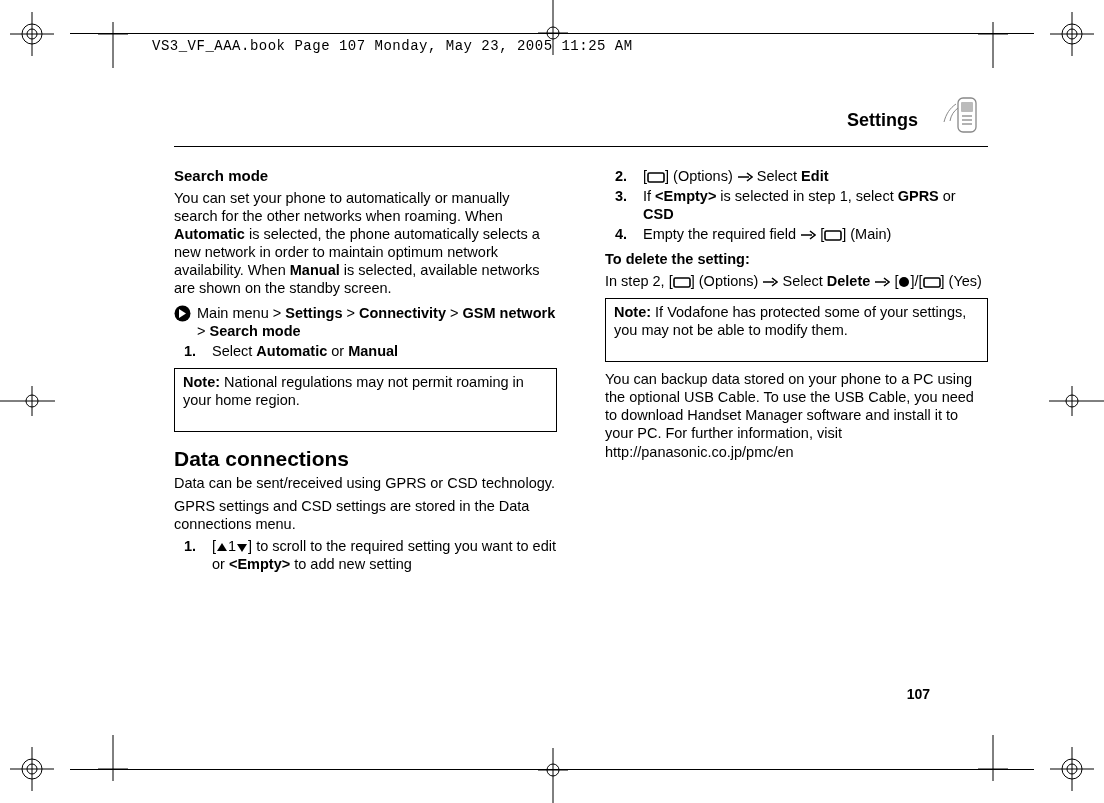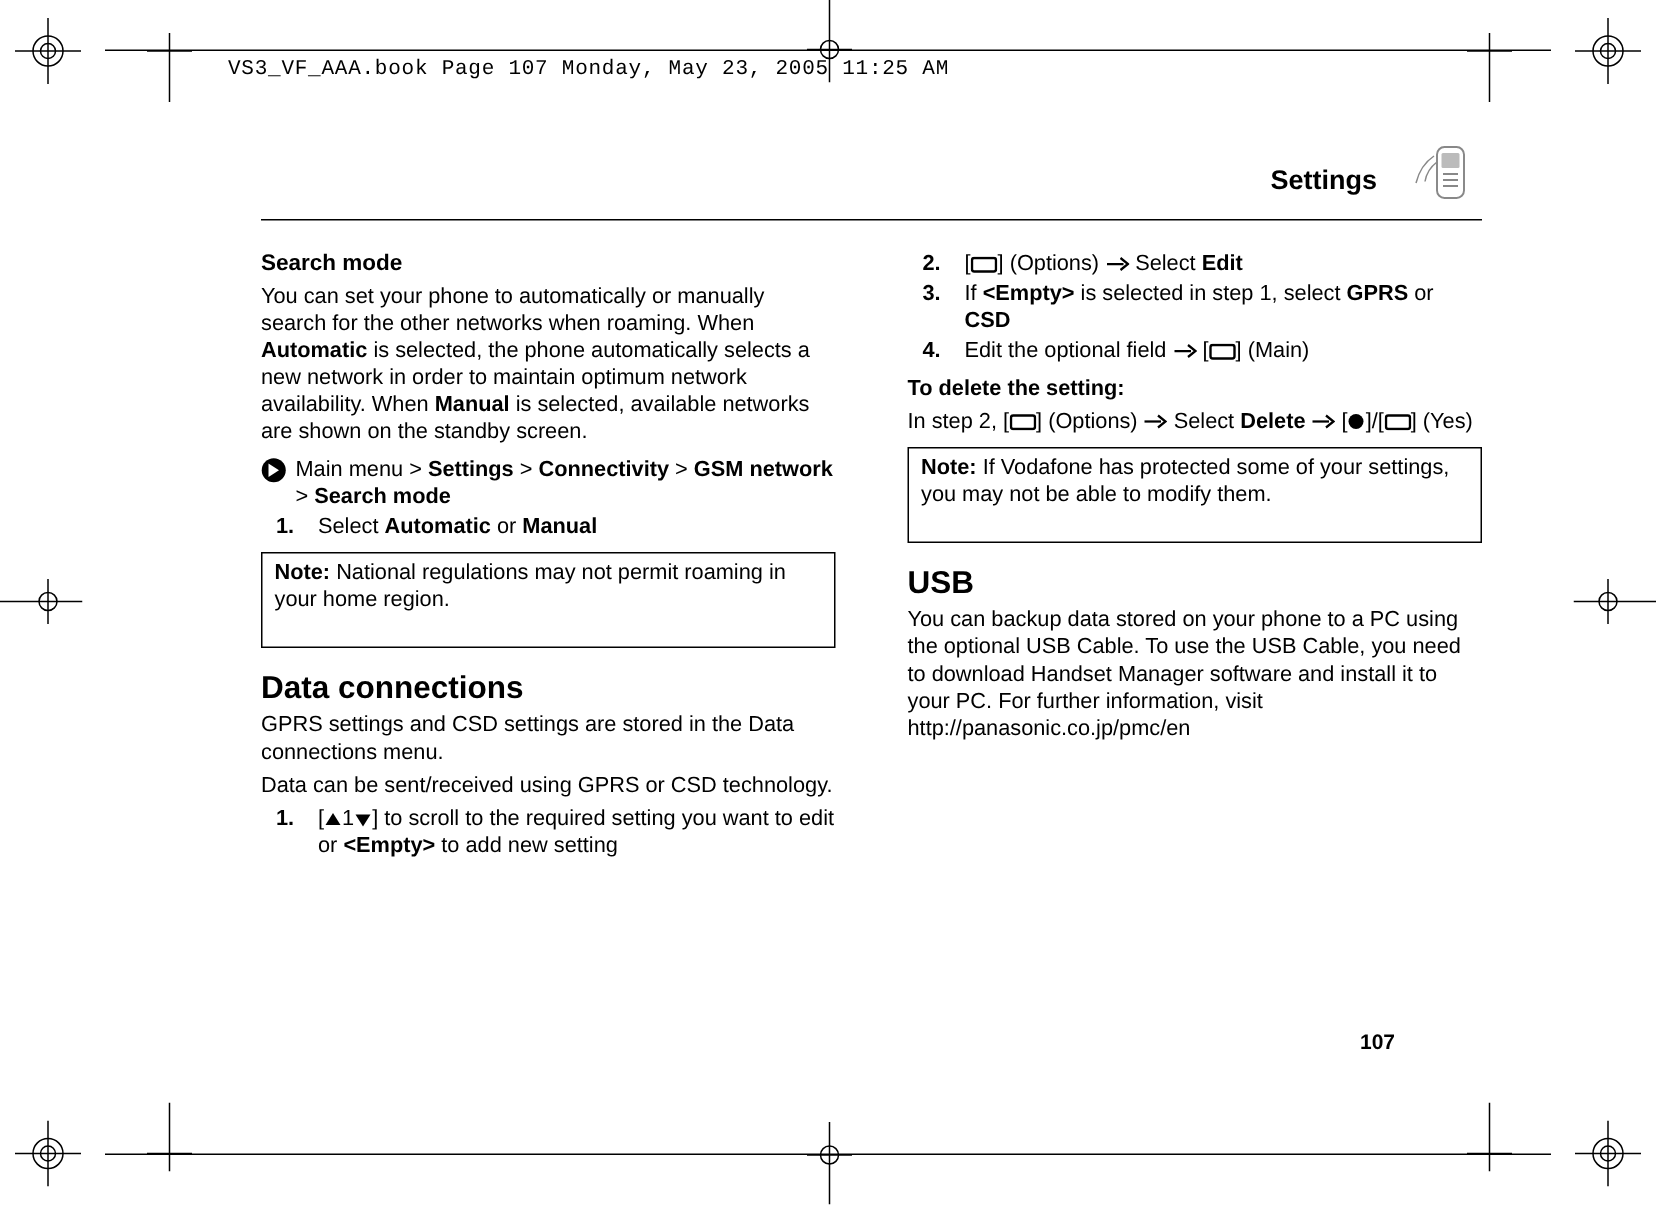--- a/index.html
+++ b/index.html
@@ -331,7 +331,7 @@
       <div class="step" style="margin-left:10px;">
         <span class="step-num">4.</span>
         <span class="step-body">
-          <span>Edit the optional field </span><span class="arrow-r"><svg width="16" height="10">
+          <span>Empty the required field </span><span class="arrow-r"><svg width="16" height="10">
                 <line x1="1" y1="5" x2="12" y2="5" stroke="#000" stroke-width="1.5"></line>
                 <path d="M10 1 L15 5 L10 9" fill="none" stroke="#000" stroke-width="1.5"></path>
               </svg></span> [<span class="key"><svg width="18" height="11">

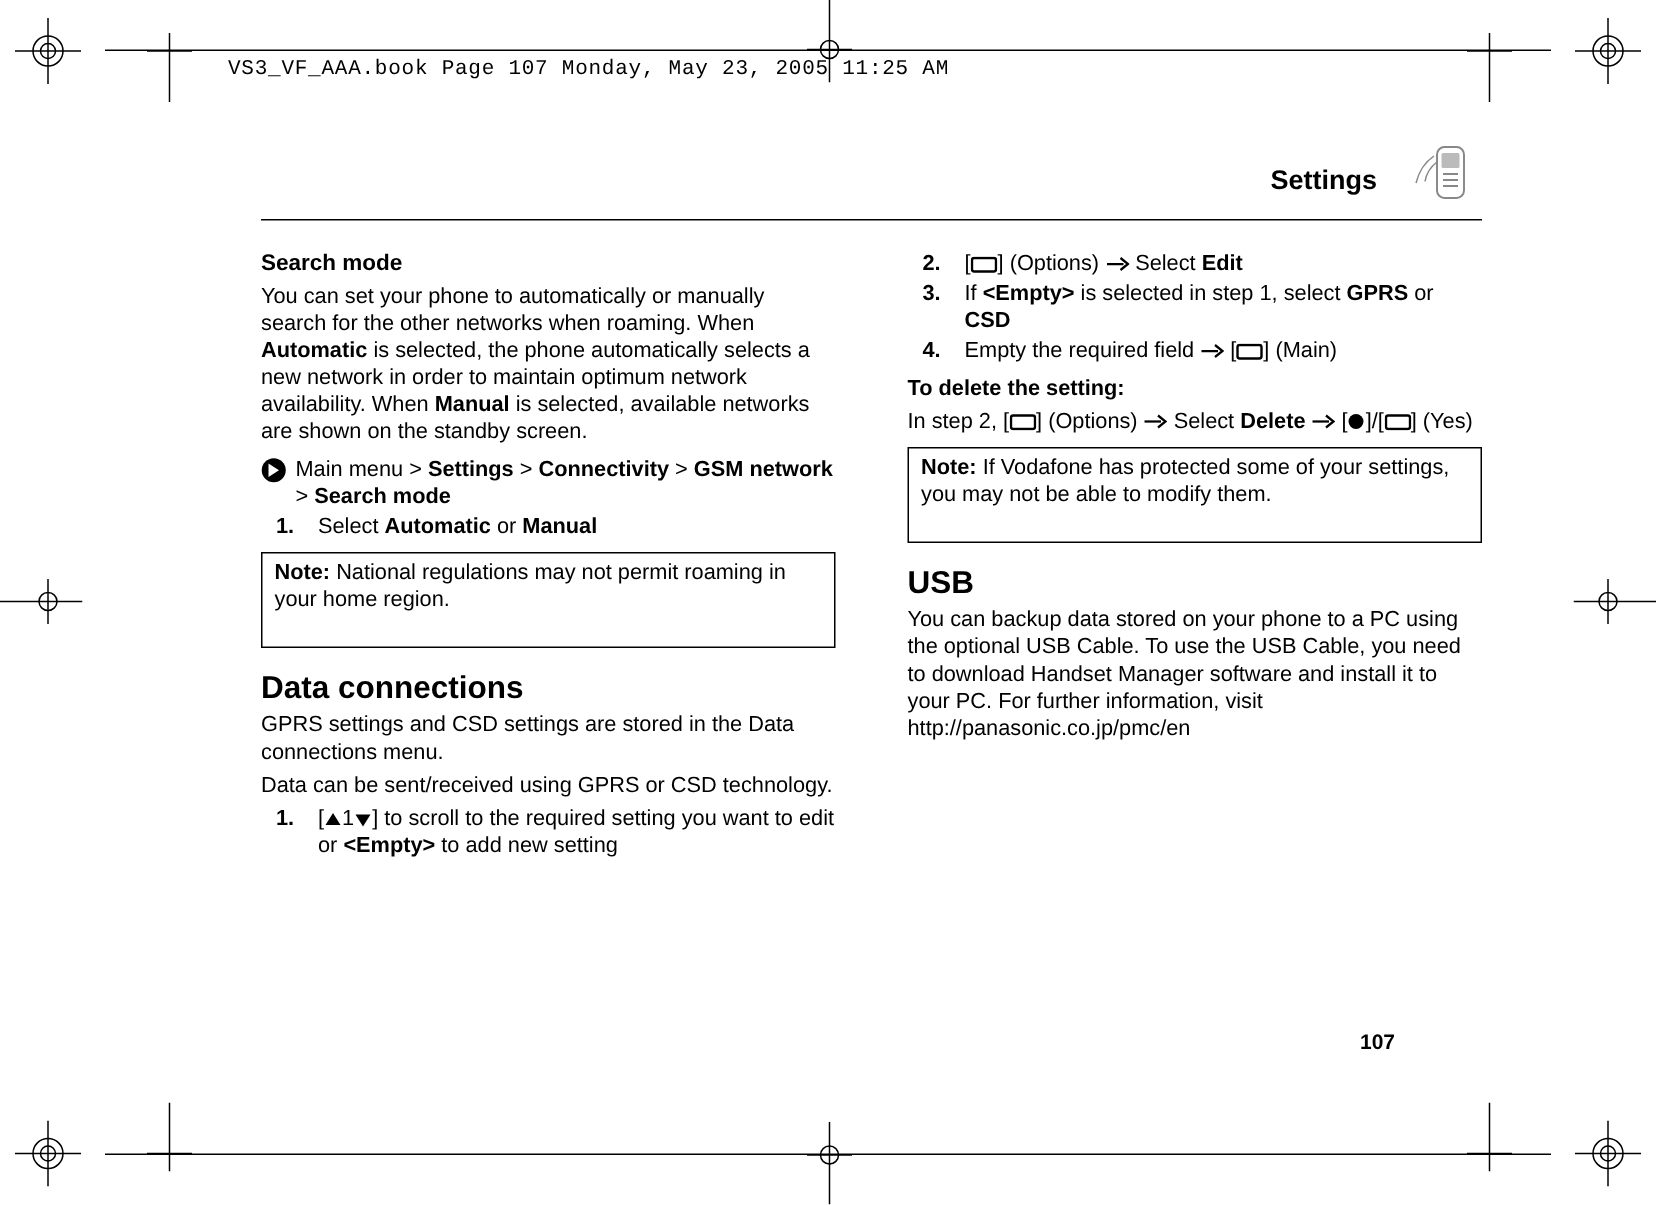--- a/index.html
+++ b/index.html
@@ -361,7 +361,6 @@
         <span class="note-label">Note:</span><span> If Vodafone has protected some of your settings, you may not be able to modify them.</span>
       </div>
 
-      <div class="sec-h">USB</div>
       <p>You can backup data stored on your phone to a PC using the optional USB Cable. To use the USB Cable, you need to download Handset Manager software and install it to your PC. For further information, visit http://panasonic.co.jp/pmc/en</p>
     </div>
   </div>

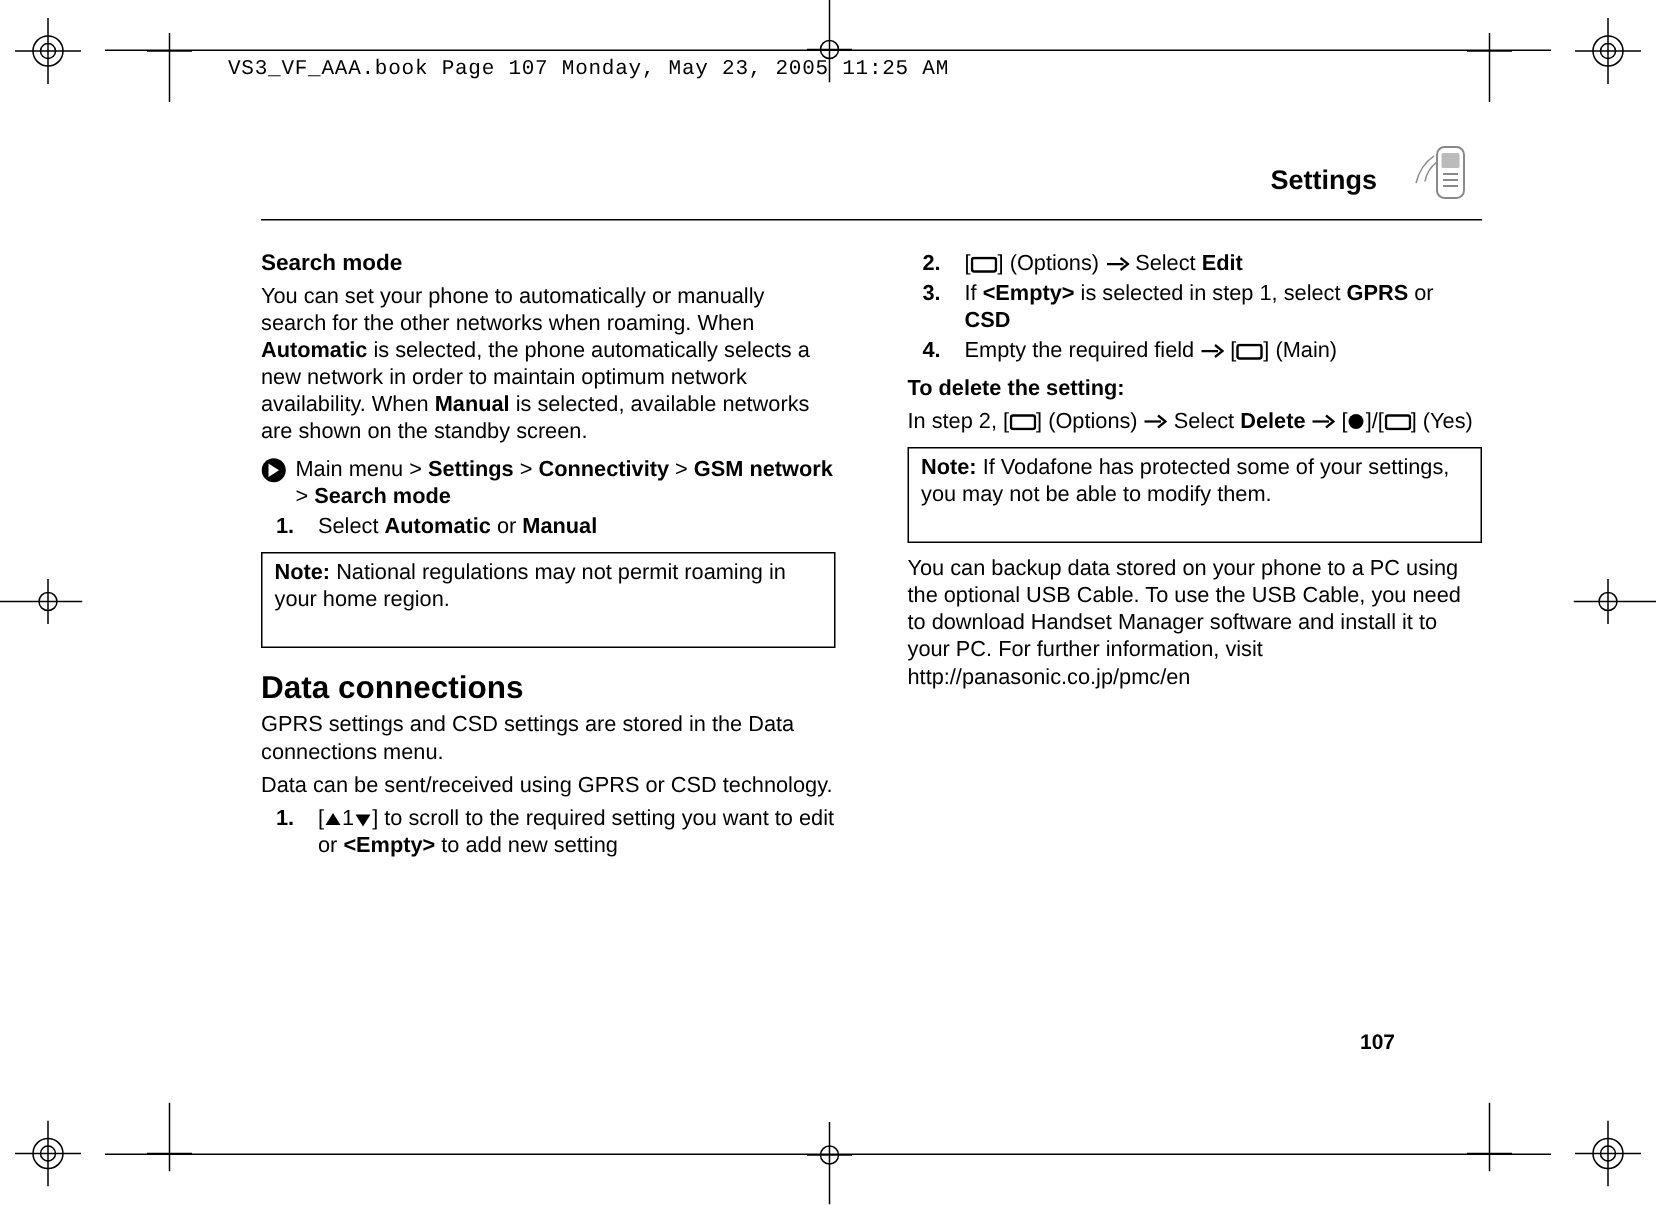--- a/index.html
+++ b/index.html
@@ -290,8 +290,8 @@
       </div>
 
       <div class="sec-h">Data connections</div>
+      <p>Data can be sent/received using GPRS or CSD technology.</p>
       <p>GPRS settings and CSD settings are stored in the Data connections menu.</p>
-      <p>Data can be sent/received using GPRS or CSD technology.</p>
 
 
 

